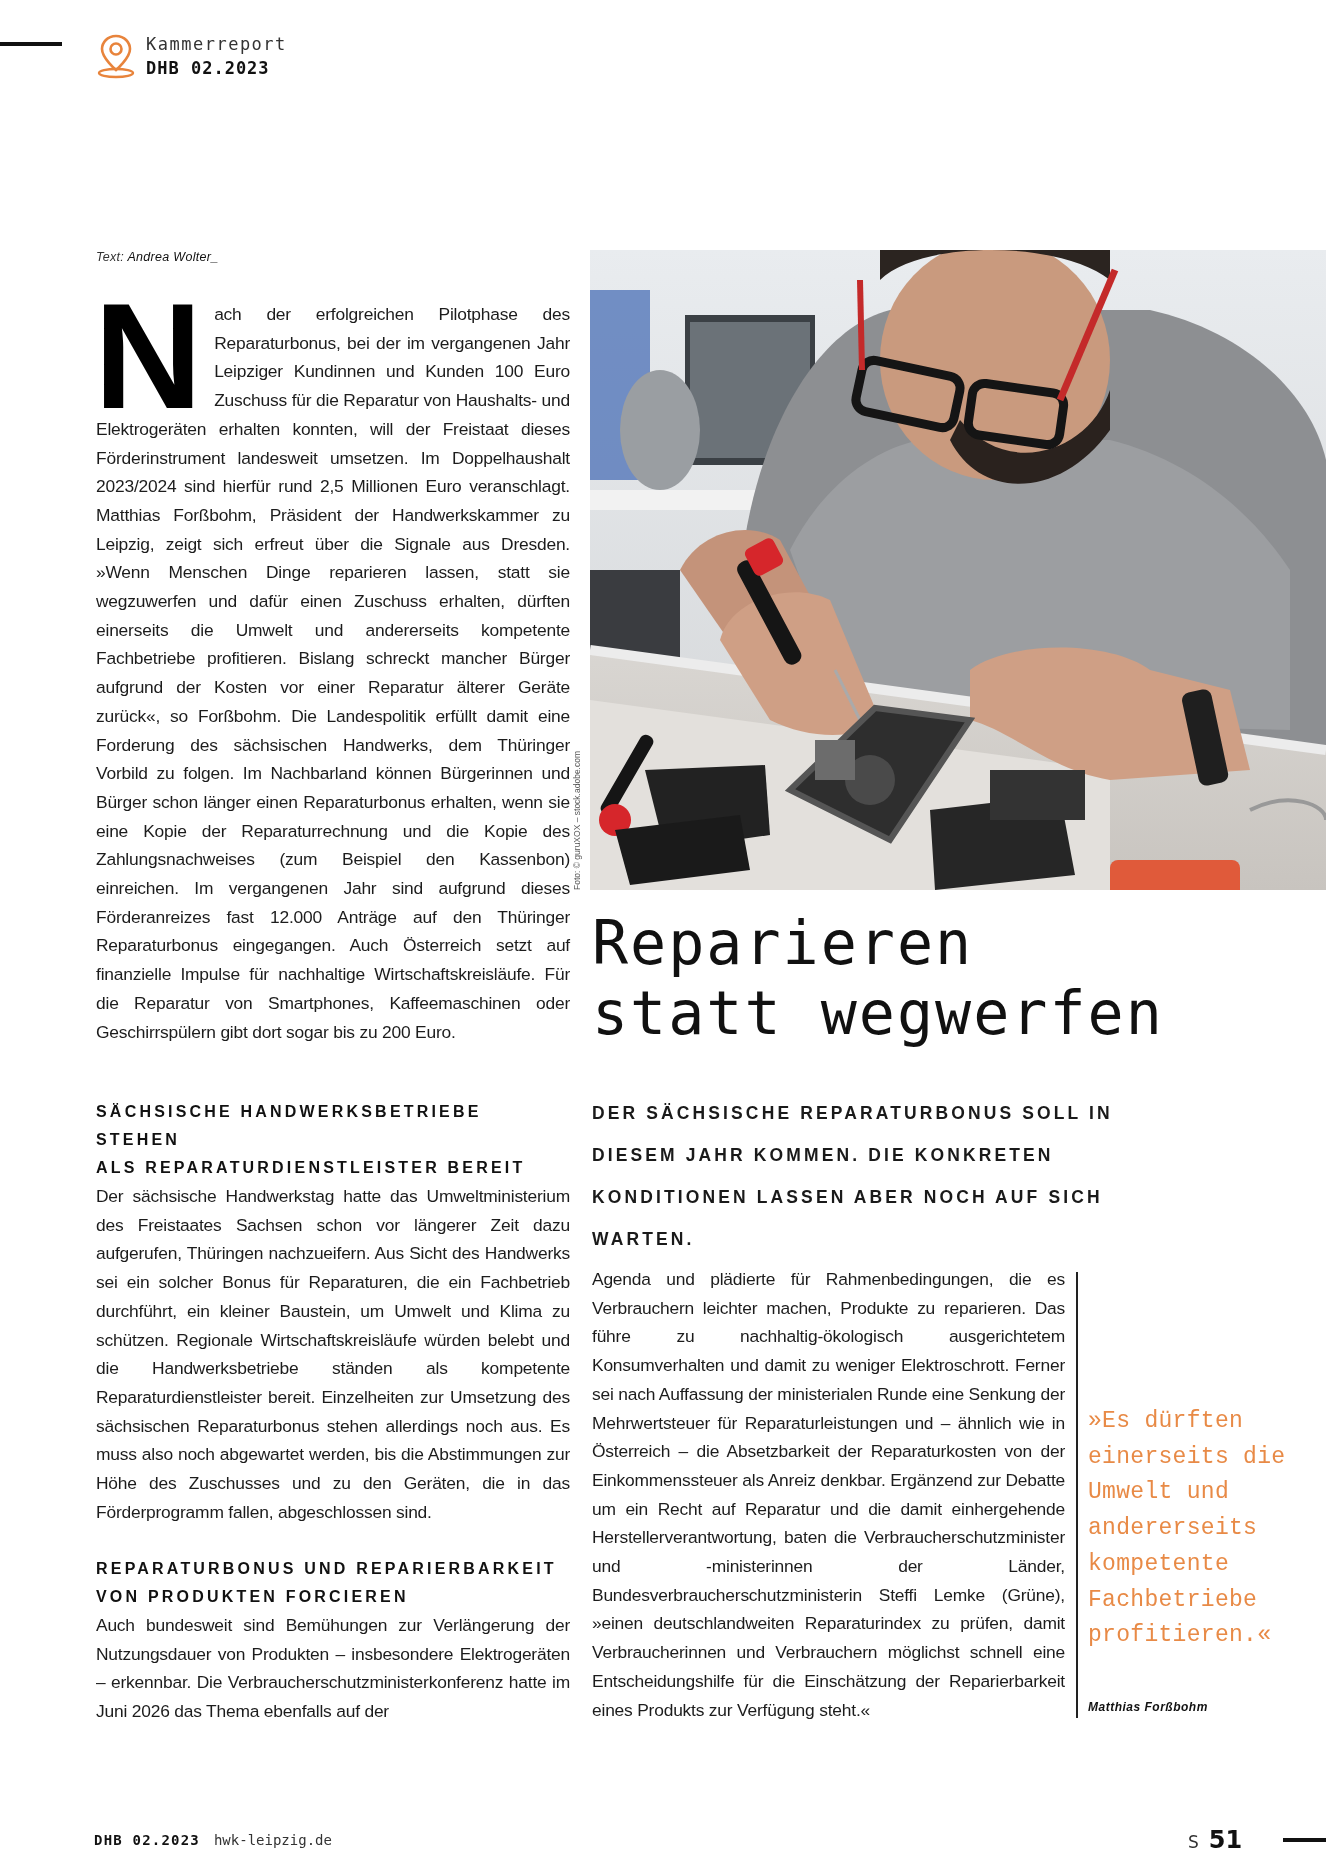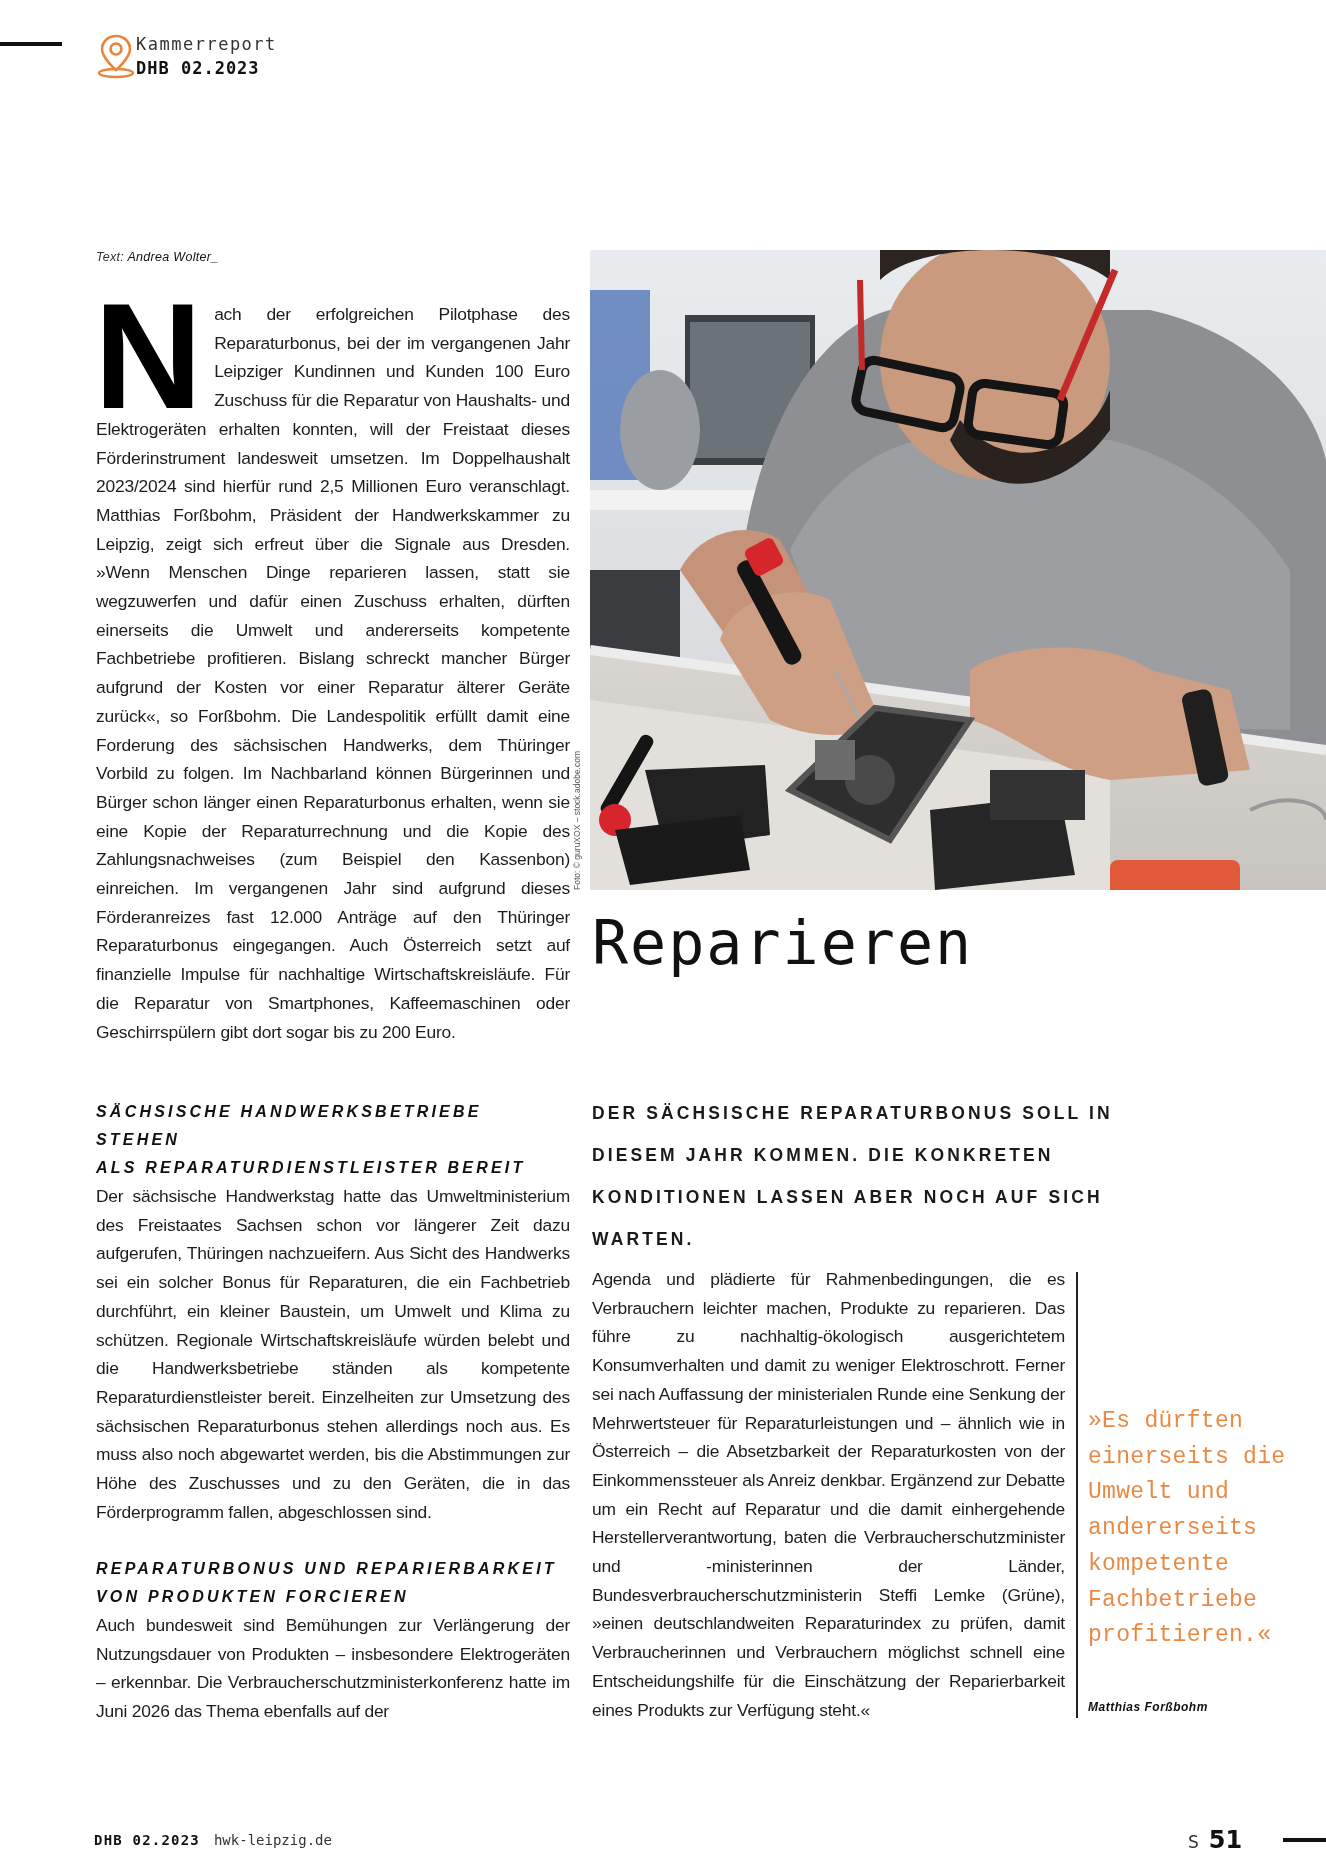--- a/index.html
+++ b/index.html
@@ -8,7 +8,7 @@
 
     
     .top-rule { position: absolute; left: 0; top: 42px; width: 62px; height: 4px; background: #111; }
-    .header { position: absolute; left: 96px; top: 32px; display: flex; align-items: center; gap: 0; }
+    .header { position: absolute; left: 96px; top: 32px; display: flex; align-items: center; gap: 10px; }
     .pin-icon { width: 40px; height: 48px; }
     .header-text { display: flex; flex-direction: column; line-height: 1.2; }
     .header-kicker { font-family: "DejaVu Sans Mono", monospace; font-size: 17px; color: #333; letter-spacing: 1.5px; }

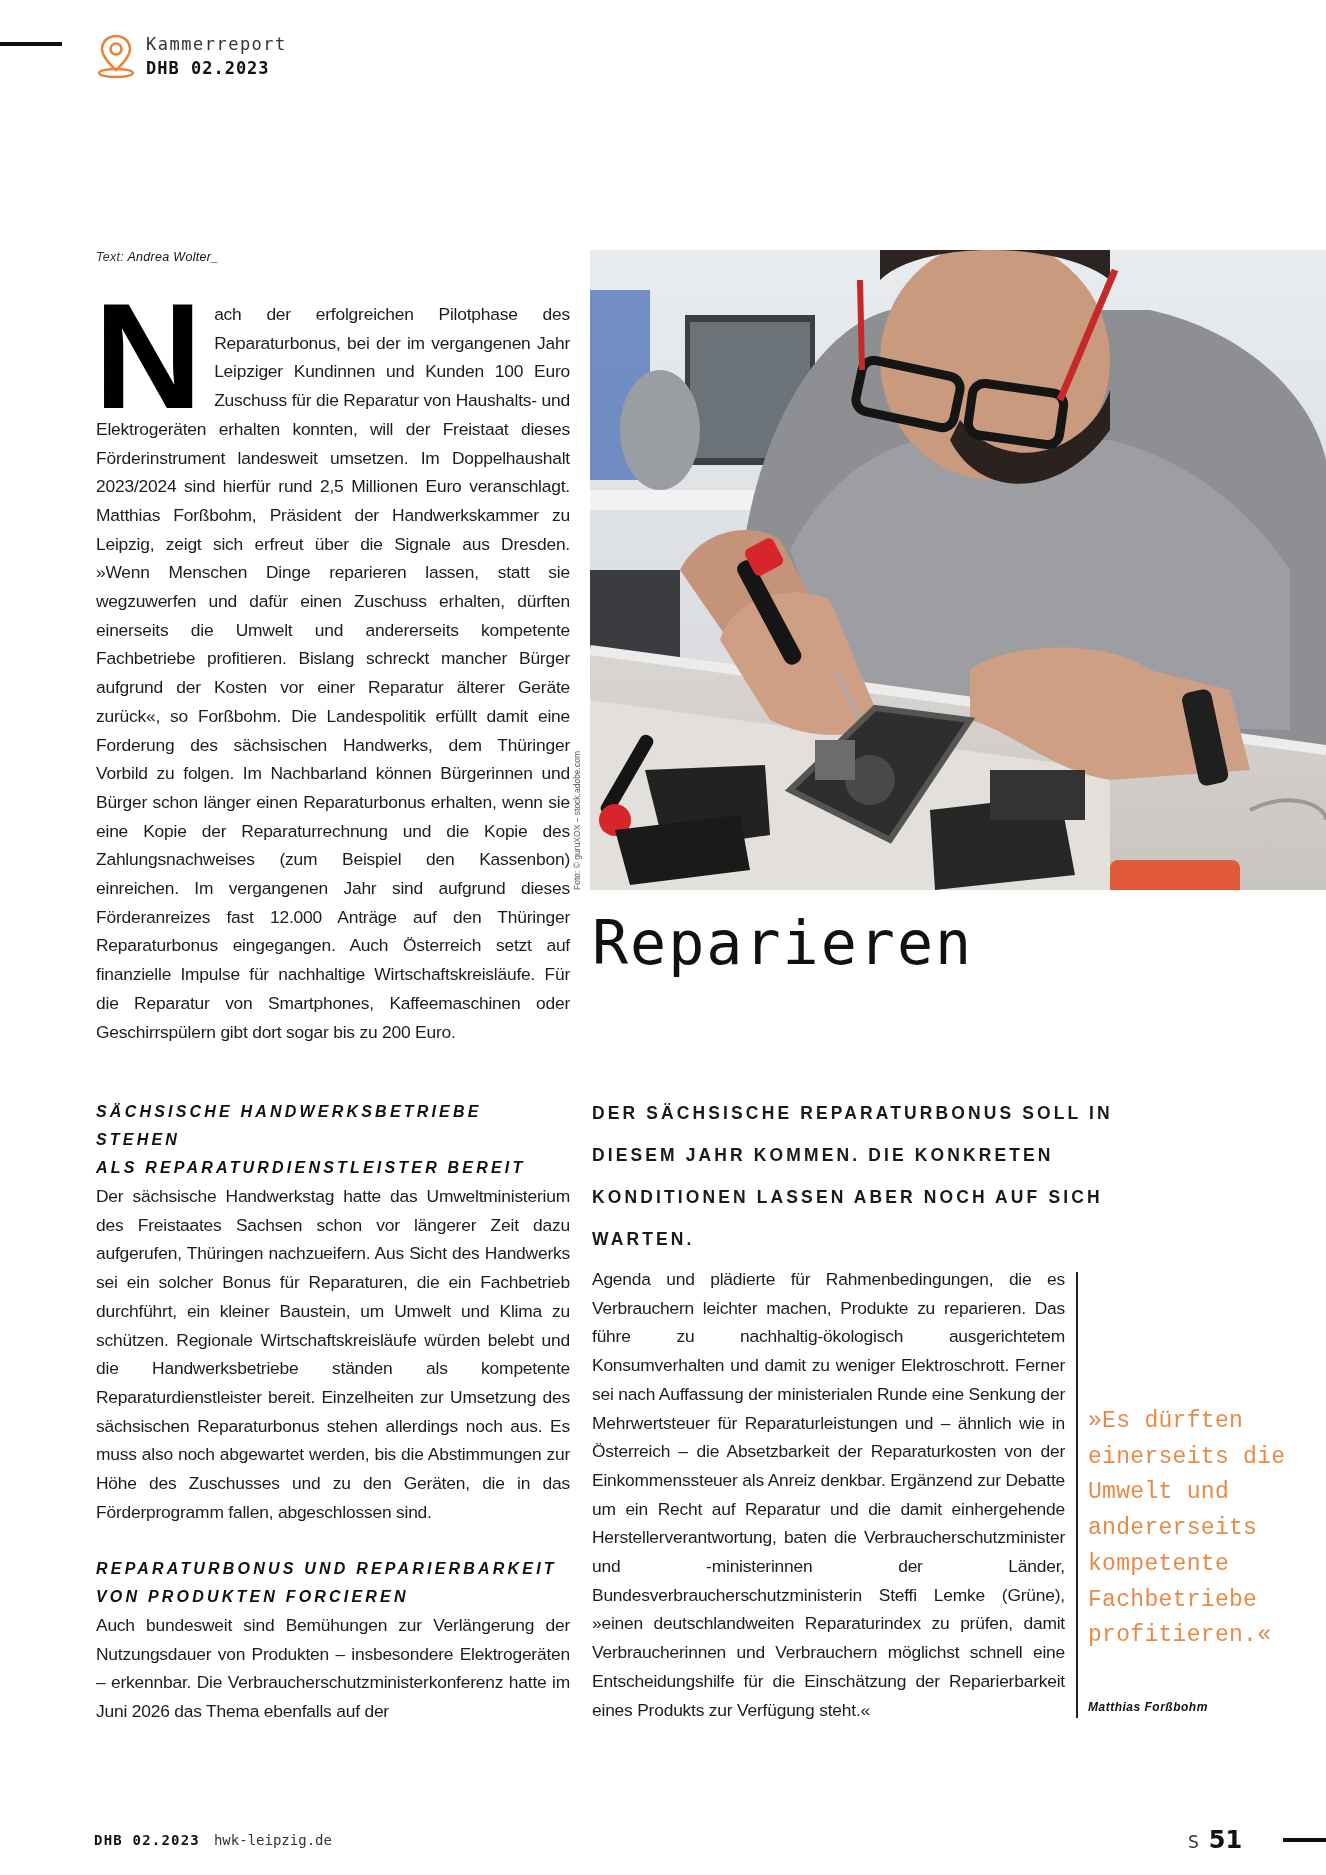--- a/index.html
+++ b/index.html
@@ -162,6 +162,7 @@
 
 <h1 class="title">
   <div>Reparieren</div>
+  <div>statt wegwerfen</div>
 </h1>
 
 <div class="lead">DER SÄCHSISCHE REPARATURBONUS SOLL IN DIESEM JAHR KOMMEN. DIE KONKRETEN KONDITIONEN LASSEN ABER NOCH AUF SICH WARTEN.</div>

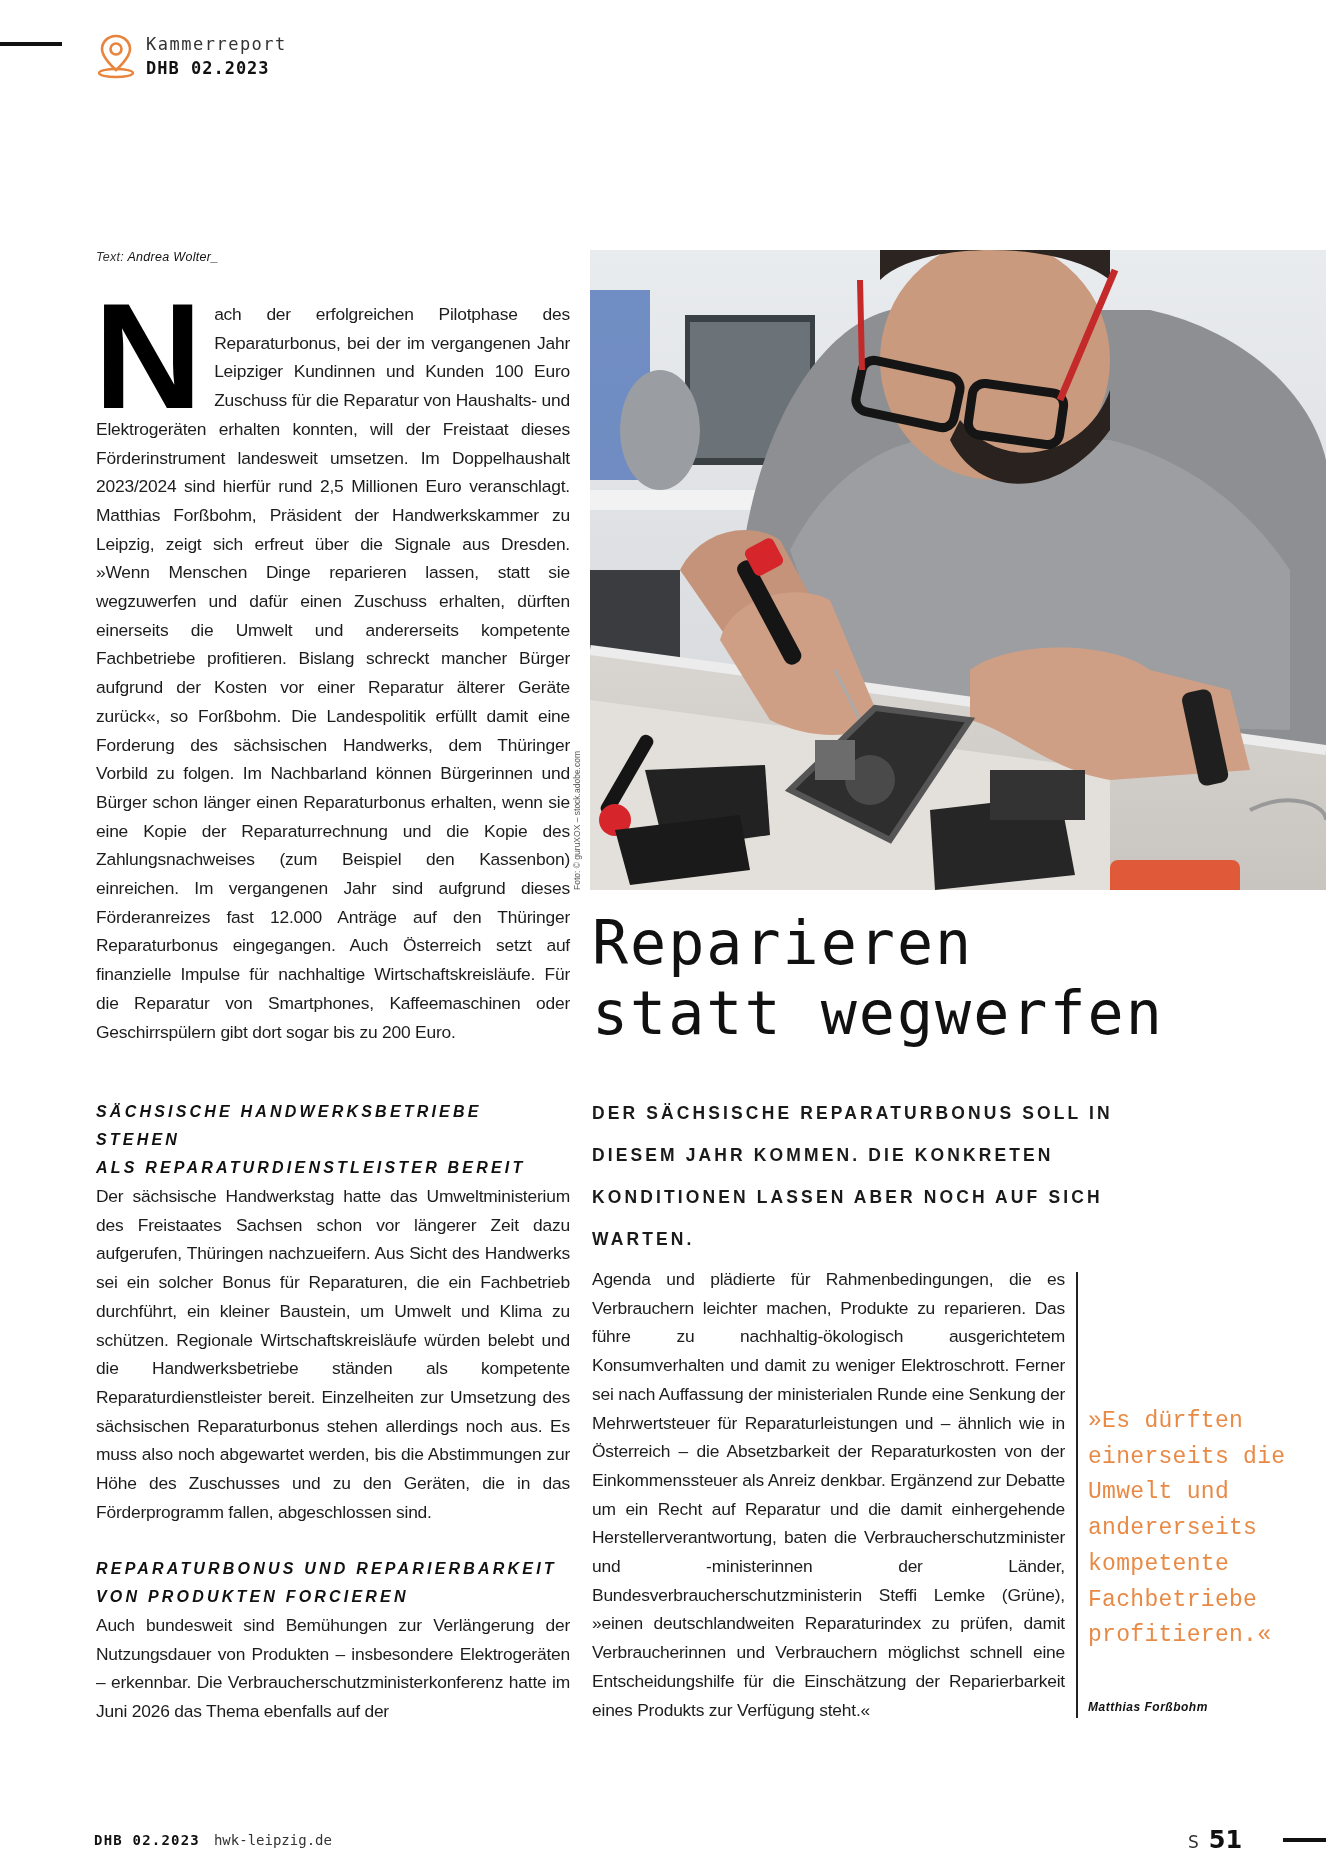--- a/index.html
+++ b/index.html
@@ -24,7 +24,7 @@
     .dropcap { float: left; font-family: "Liberation Sans", sans-serif; font-weight: 900; font-size: 150px; line-height: 108px; height: 104px; margin: 2px 12px 0 -2px; color: #000; transform: scaleX(1.0); }
     .col-left-2 { left: 96px; top: 1098px; width: 474px; }
     .col-left-3 { left: 96px; top: 1555px; width: 474px; }
-    .subhead { font-family: "Liberation Sans", sans-serif; font-weight: bold; font-size: 16px; line-height: 28px; letter-spacing: 3.2px; color: #111; text-align: left; font-style: italic; }
+    .subhead { font-family: "Liberation Sans", sans-serif; font-weight: bold; font-size: 16px; line-height: 28px; letter-spacing: 3.2px; color: #111; text-align: left; }
 
     
     .photo { position: absolute; left: 590px; top: 250px; width: 736px; height: 640px; overflow: hidden; background: #d8d8d6; }

